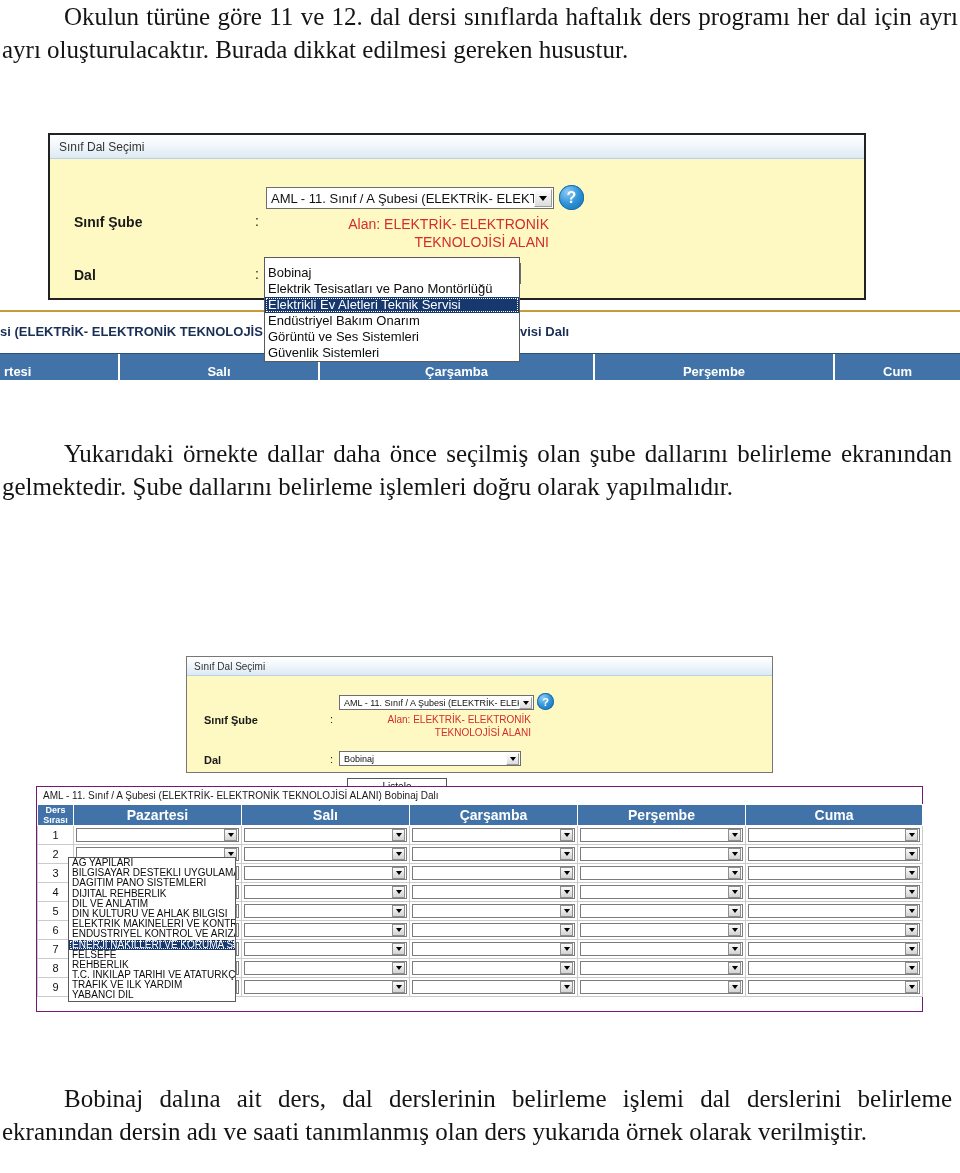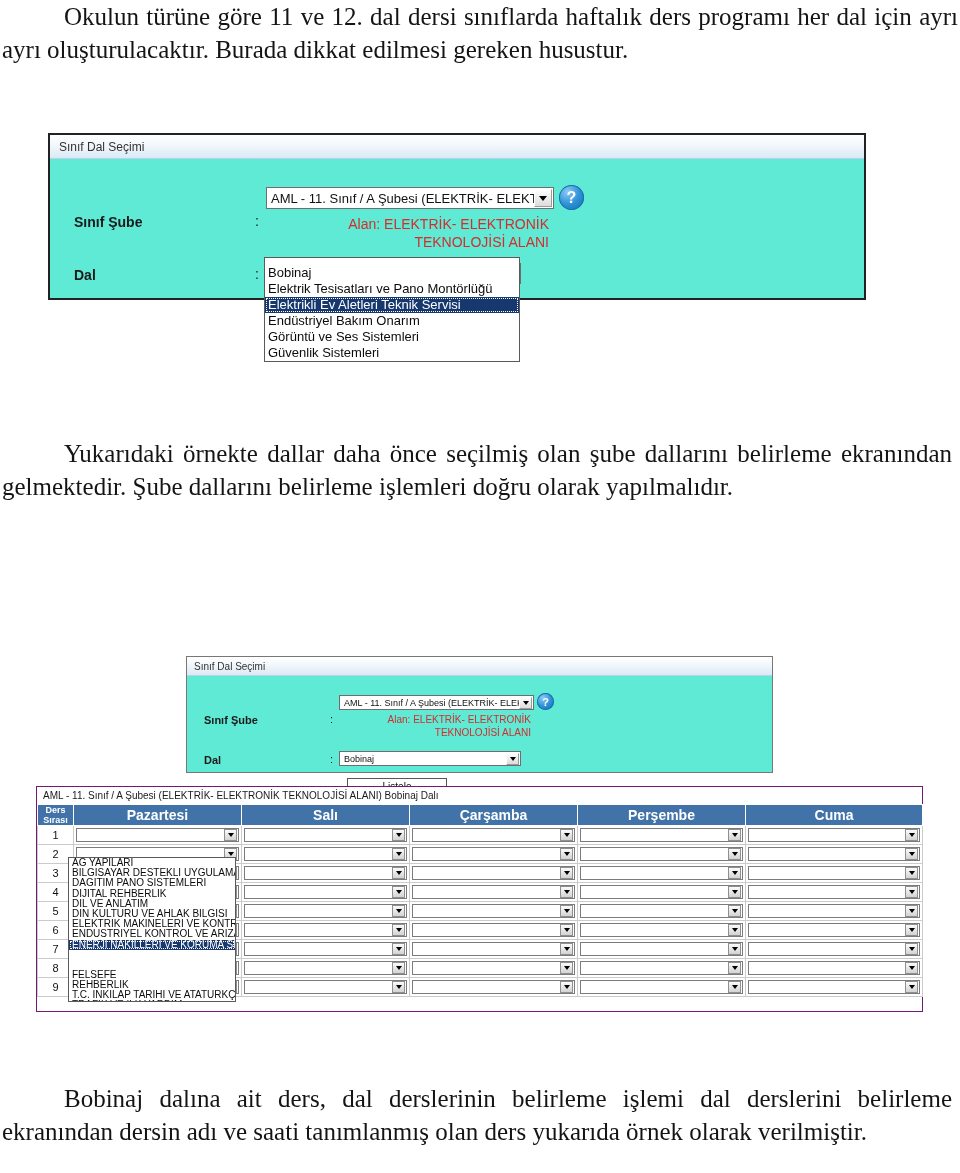--- a/index.html
+++ b/index.html
@@ -37,7 +37,7 @@
 
   .panel {
     position: absolute;
-    background: #5eead4;
+    background: #fef9c3;
     border: 2px solid #222;
     box-sizing: border-box;
   }

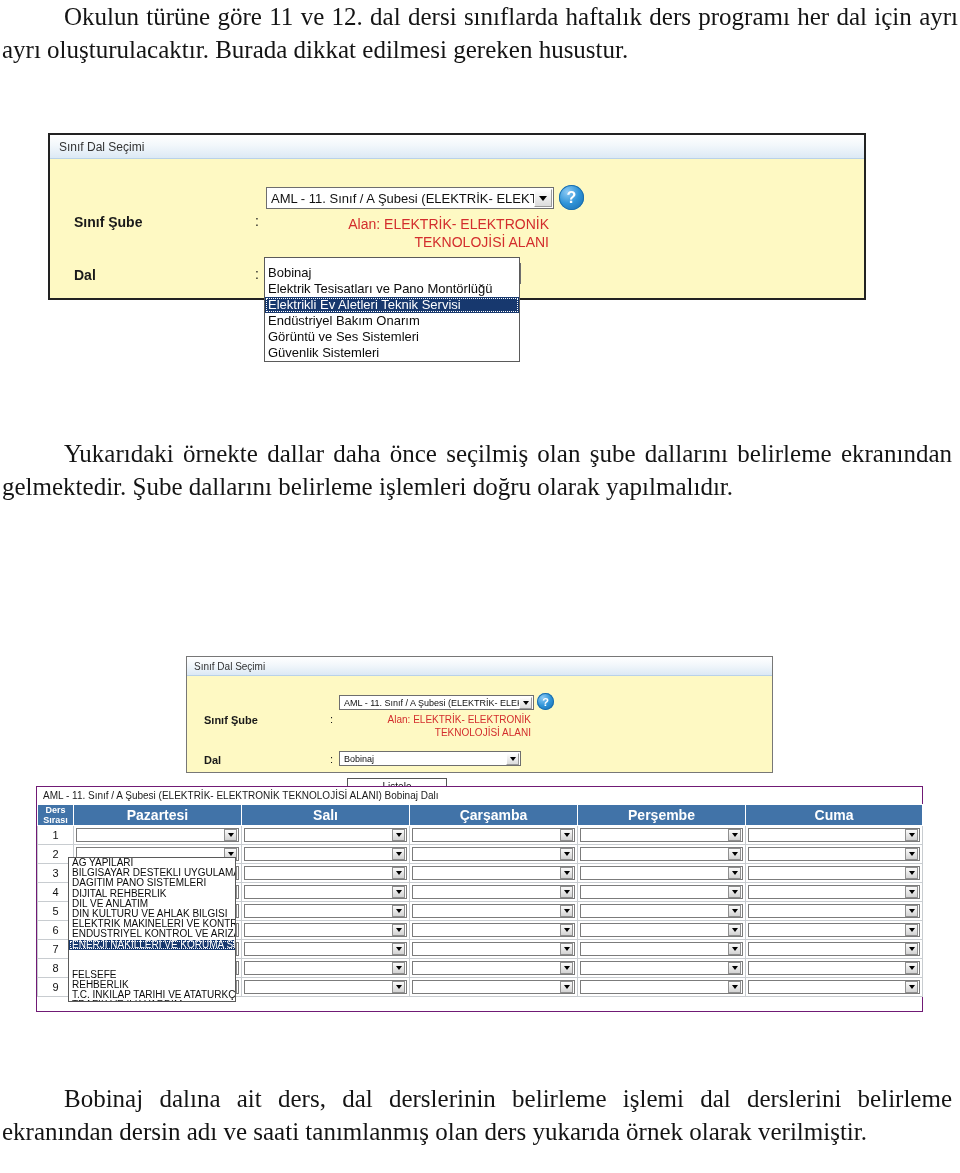--- a/index.html
+++ b/index.html
@@ -281,6 +281,19 @@
 
 <div class="shot" id="shot-one" style="left:0; top:120px; width:960px; height:300px;">
 
+  <div class="strip" style="left:0; top:190px; width:960px; height:80px;">
+    <div class="rule" style="top:0;"></div>
+    <div class="caption" style="left:0; top:14px;">si (ELEKTRİK- ELEKTRONİK TEKNOLOJİS</div>
+    <div class="caption" style="left:520px; top:14px;">visi Dalı</div>
+    <div class="topline" style="top:43px;"></div>
+    <div class="hdrbar" style="left:0; top:44px; width:960px; height:26px;">
+      <div class="hcell" style="width:120px; justify-content:flex-start; padding-left:4px;">rtesi</div>
+      <div class="hcell" style="width:200px;">Salı</div>
+      <div class="hcell" style="width:275px;">Çarşamba</div>
+      <div class="hcell" style="width:240px;">Perşembe</div>
+      <div class="hcell" style="width:125px; border-right:none;">Cum</div>
+    </div>
+  </div>
 
   <div class="panel" style="left:48px; top:13px; width:818px; height:167px;">
     <div class="panel-title">Sınıf Dal Seçimi</div>

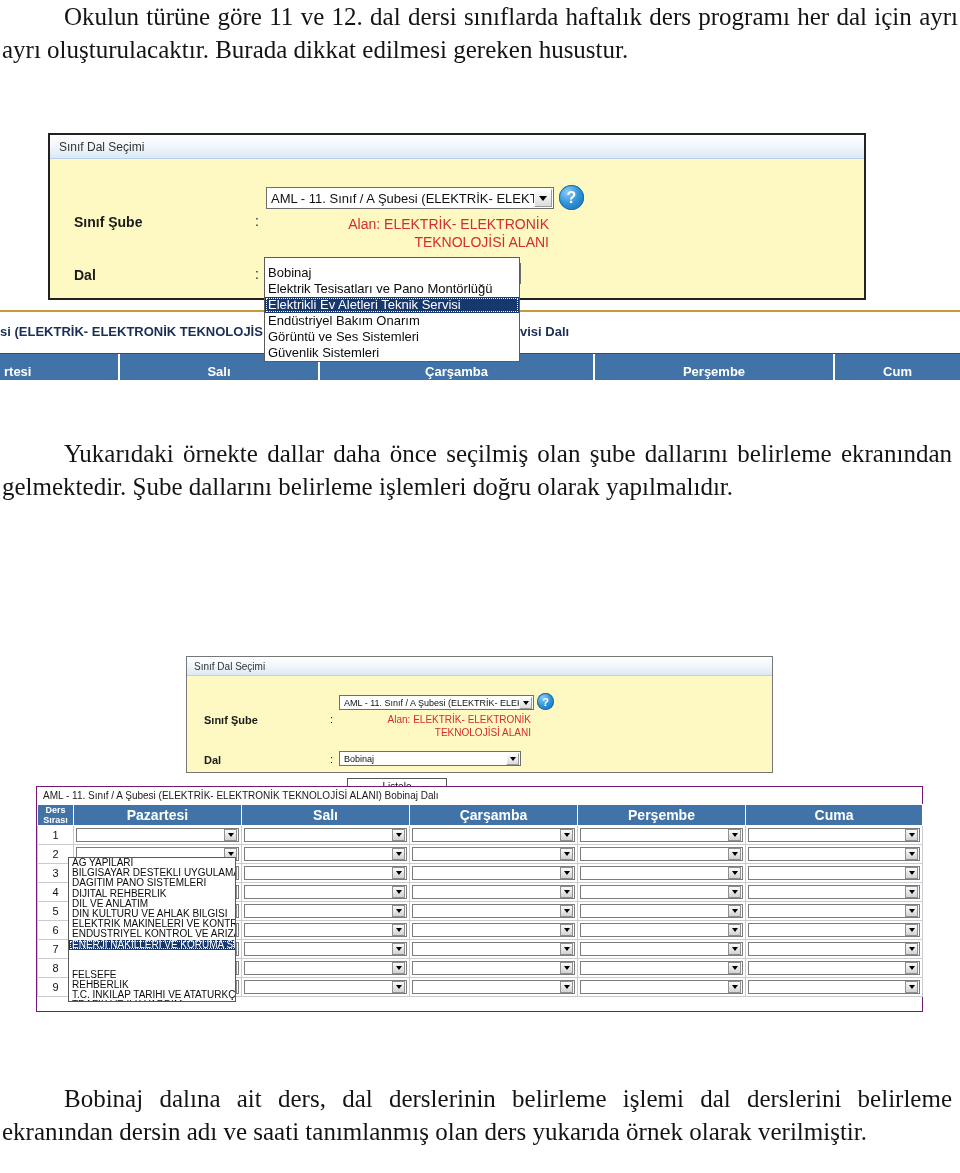--- a/index.html
+++ b/index.html
@@ -794,7 +794,7 @@
       <div class="opt" style="height: 10.2px; line-height: 10.2px;">ELEKTRİK MAKİNELERİ VE KONTROL</div>
       <div class="opt" style="height: 10.2px; line-height: 10.2px;">ENDÜSTRİYEL KONTROL VE ARIZA ANALİ</div>
       <div class="opt sel" style="height: 10.2px; line-height: 10.2px;">ENERJİ NAKİLLERİ VE KORUMA SİSTEML</div>
-      <div class="opt" style="height: 10.2px; line-height: 10.2px; margin-top: 20px;">FELSEFE</div>
+      <div class="opt" style="height: 10.2px; line-height: 10.2px;">FELSEFE</div>
       <div class="opt" style="height: 10.2px; line-height: 10.2px;">REHBERLİK</div>
       <div class="opt" style="height: 10.2px; line-height: 10.2px;">T.C. İNKILÂP TARİHİ VE ATATÜRKÇÜLÜK</div>
       <div class="opt" style="height: 10.2px; line-height: 10.2px;">TRAFİK VE İLK YARDIM</div>

